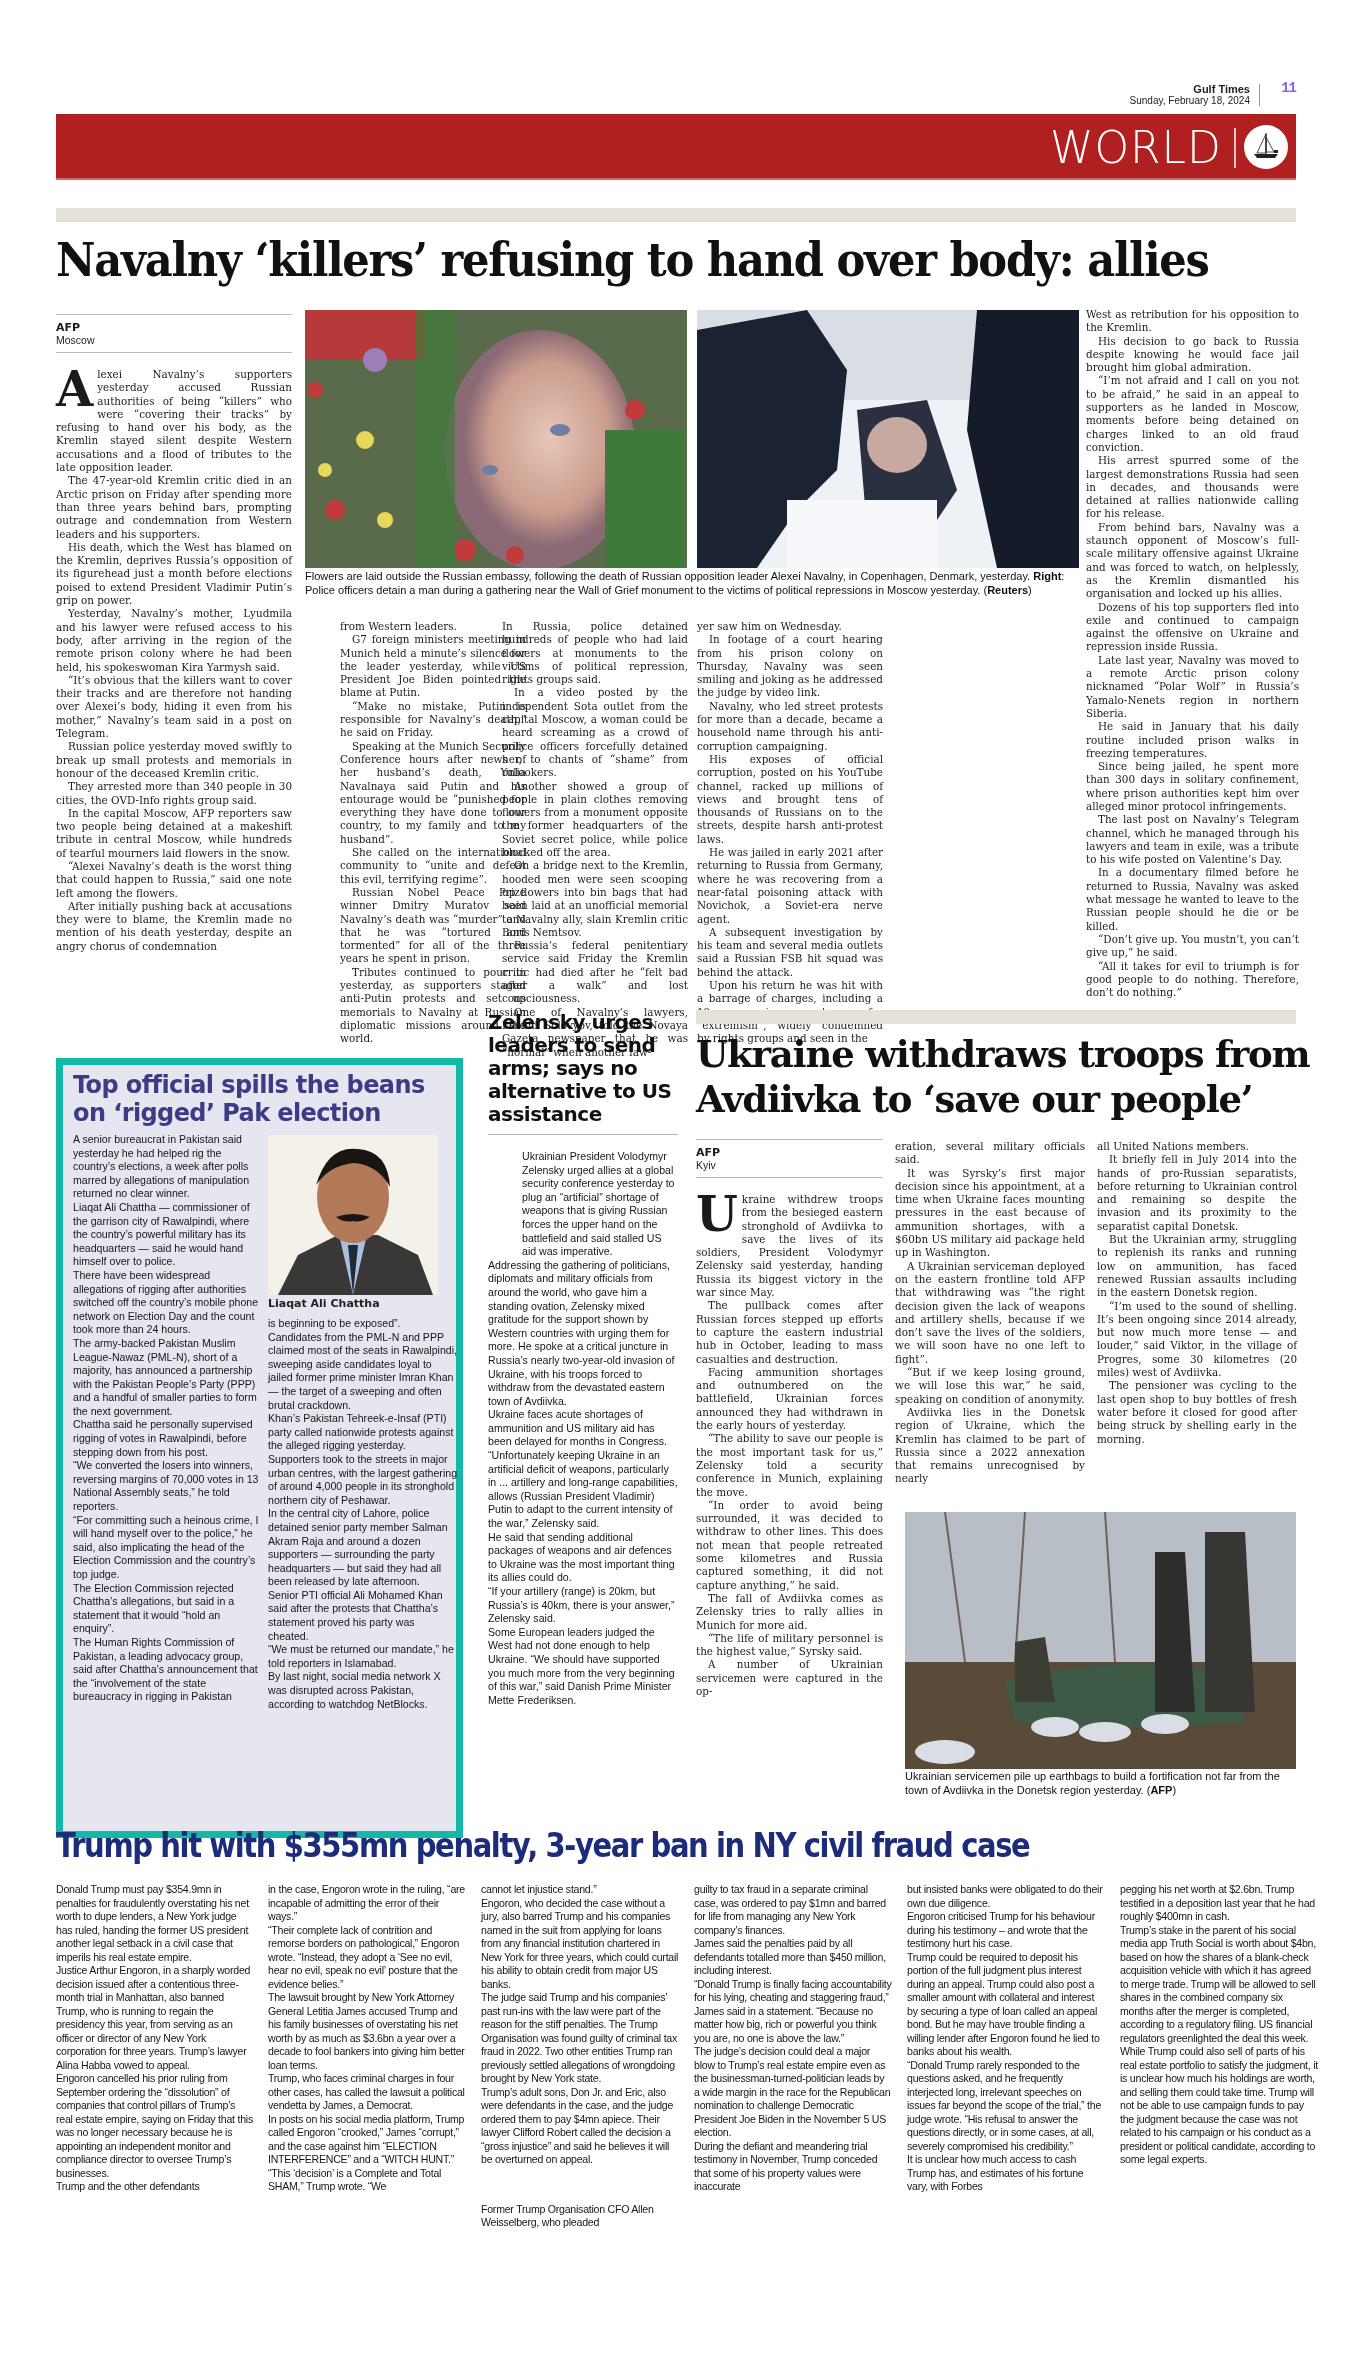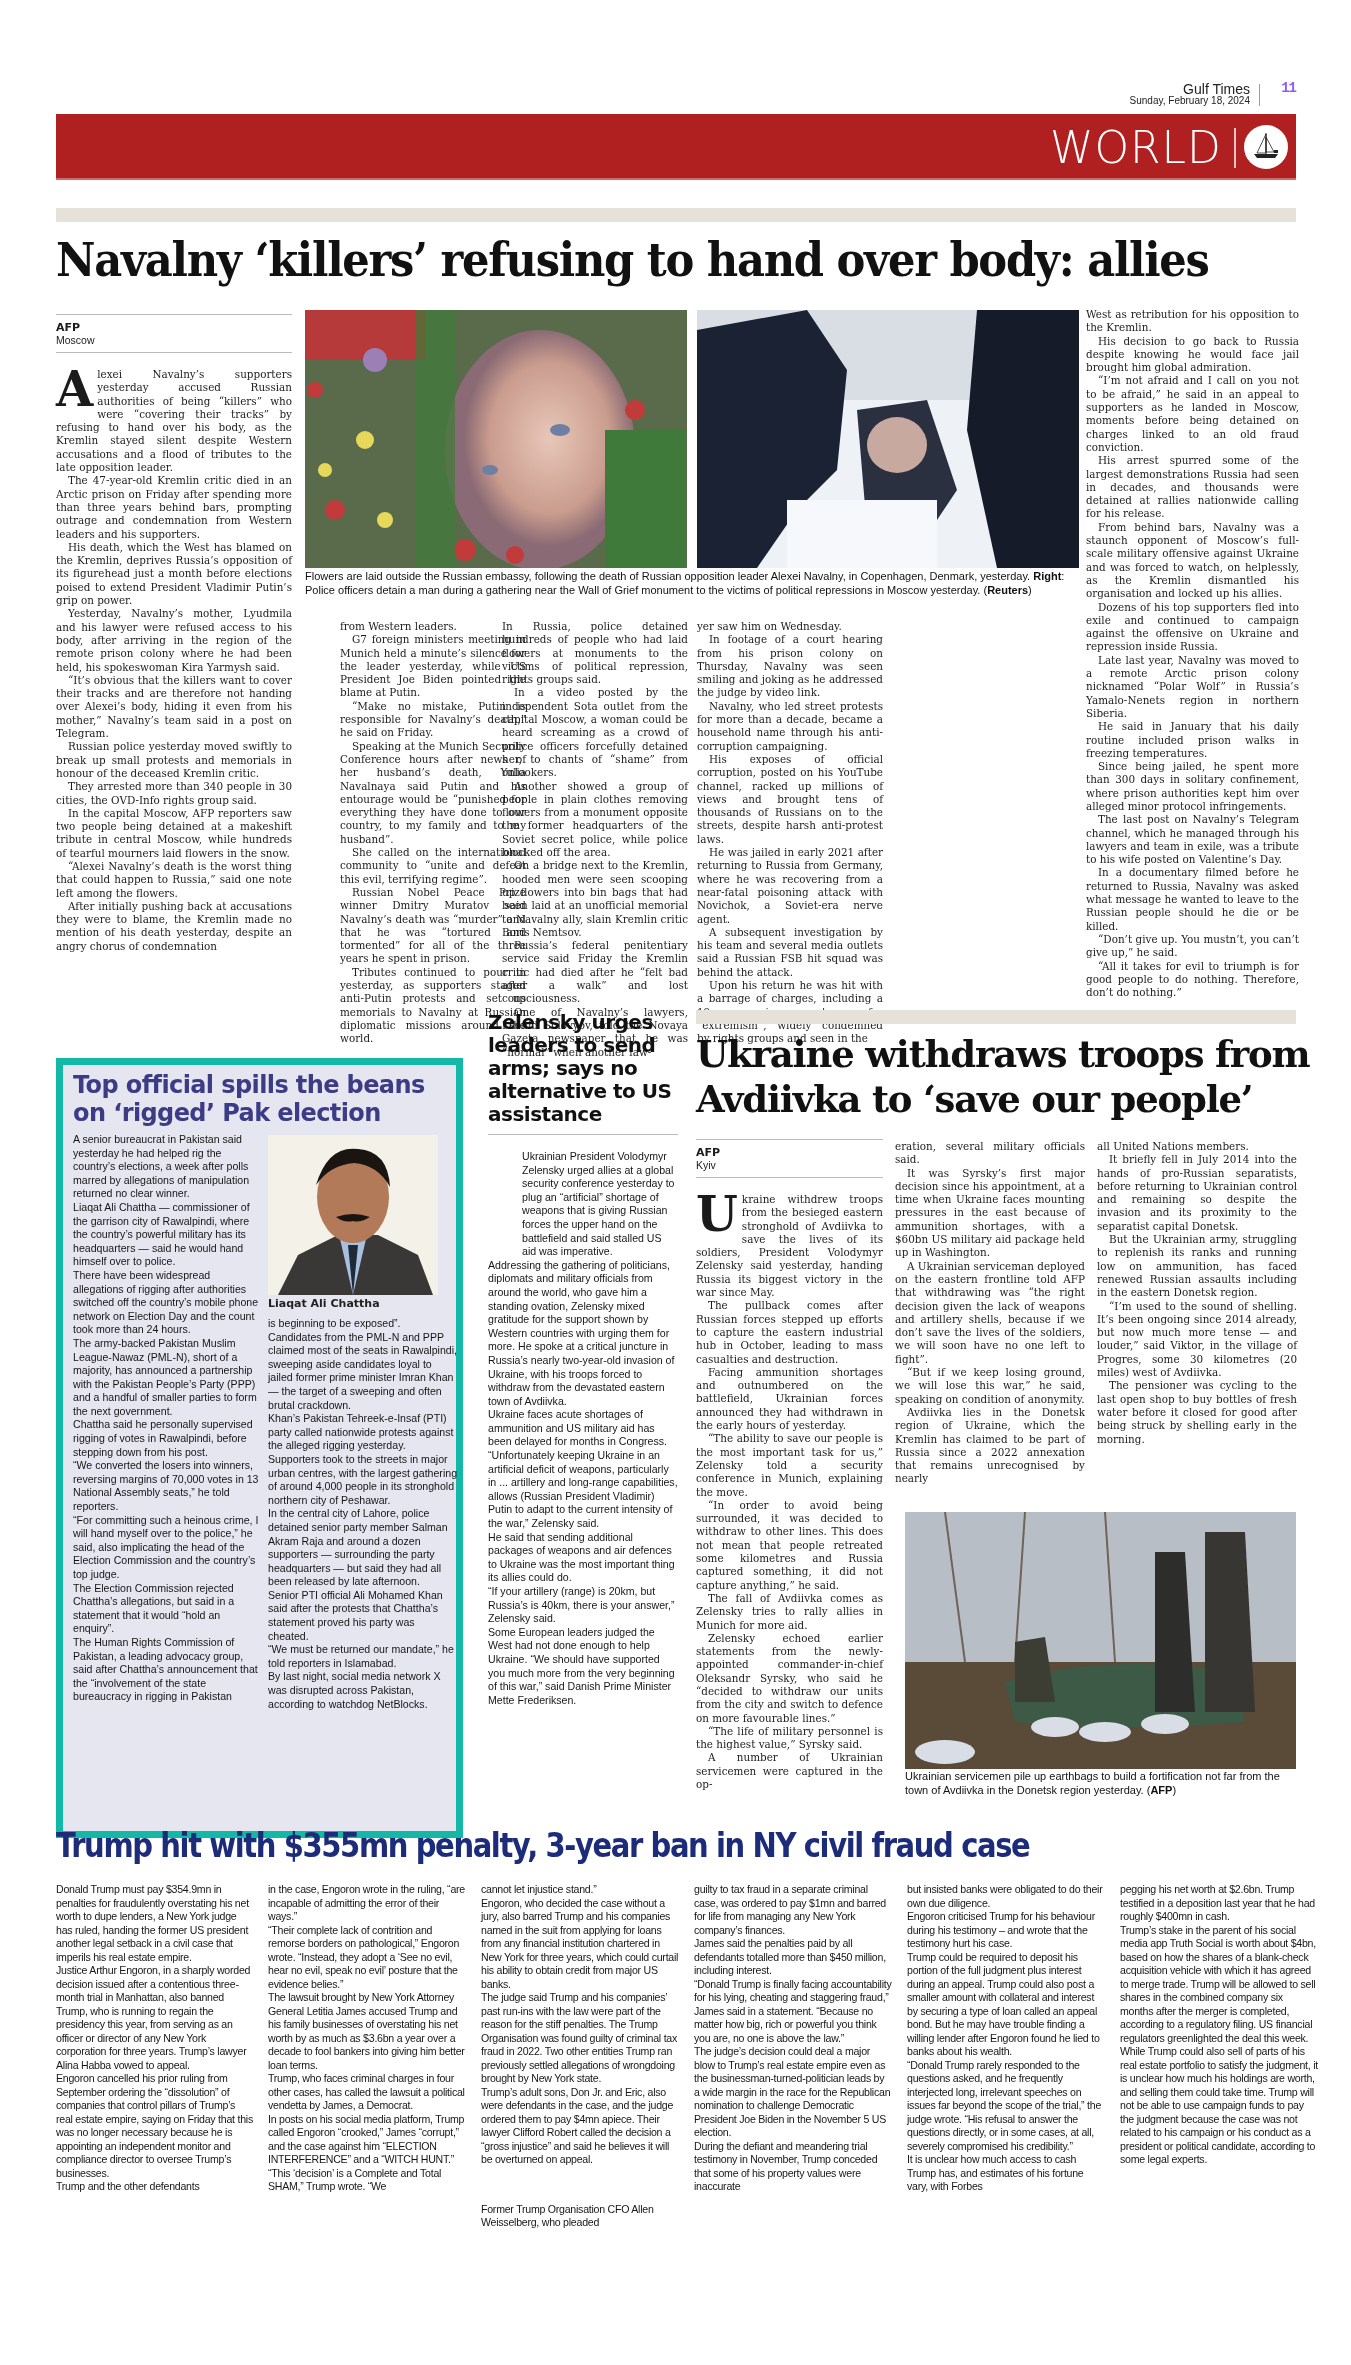--- a/index.html
+++ b/index.html
@@ -9,7 +9,7 @@
   
   #masthead { position: absolute; left: 56px; top: 80px; width: 1240px; height: 30px; }
   #mast-meta { position: absolute; right: 46px; top: 4px; text-align: right; font-family: "Liberation Sans", sans-serif; font-size: 10px; line-height: 11px; color: #222; }
-  #mast-meta .paper { font-weight: normal; font-size: 14px; }
+  #mast-meta .paper { font-weight: bold; font-size: 11px; }
   #mast-divider { position: absolute; right: 36px; top: 4px; width: 1px; height: 22px; background: #999; }
   #page-number { position: absolute; right: 0; top: 0; font-family: Liberation Mono, monospace; font-size: 14px; font-weight: bold; color: #8b5cf6; letter-spacing: -1px; }
 

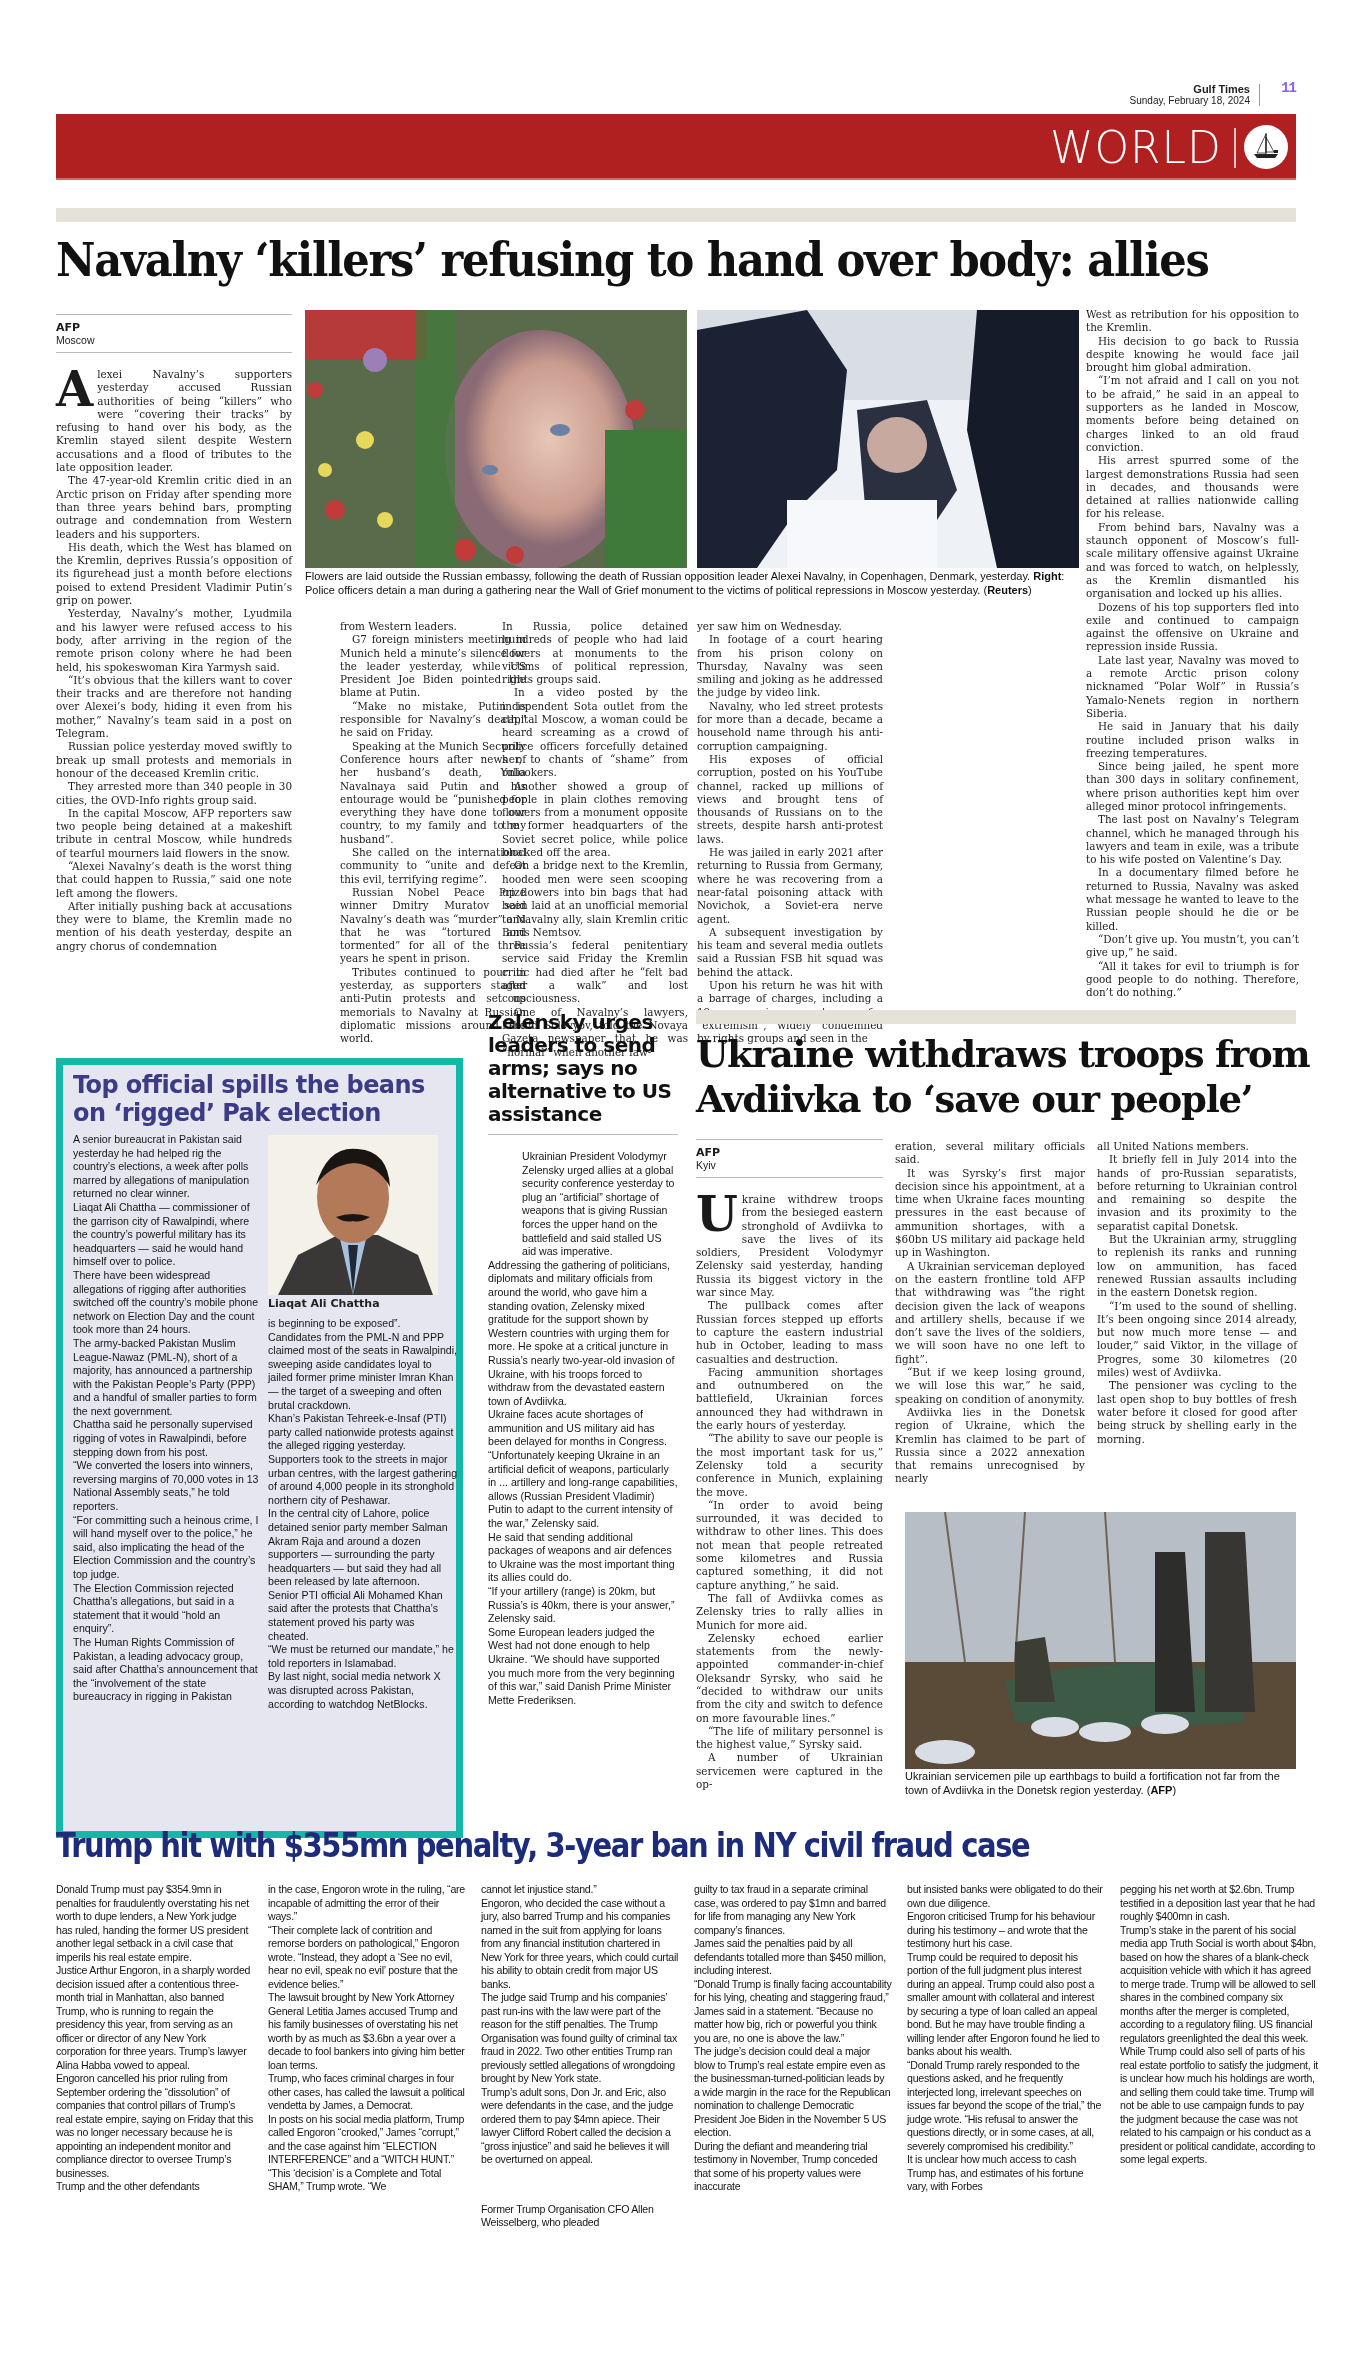--- a/index.html
+++ b/index.html
@@ -247,7 +247,6 @@
     <p>“The ability to save our people is the most important task for us,” Zelensky told a security conference in Munich, explaining the move.</p>
     <p>“In order to avoid being surrounded, it was decided to withdraw to other lines. This does not mean that people retreated some kilometres and Russia captured something, it did not capture anything,” he said.</p>
     <p>The fall of Avdiivka comes as Zelensky tries to rally allies in Munich for more aid.</p>
-    <p>Zelensky echoed earlier statements from the newly-appointed commander-in-chief Oleksandr Syrsky, who said he “decided to withdraw our units from the city and switch to defence on more favourable lines.”</p>
     <p>“The life of military personnel is the highest value,” Syrsky said.</p>
     <p>A number of Ukrainian servicemen were captured in the op-</p>
   </div>

